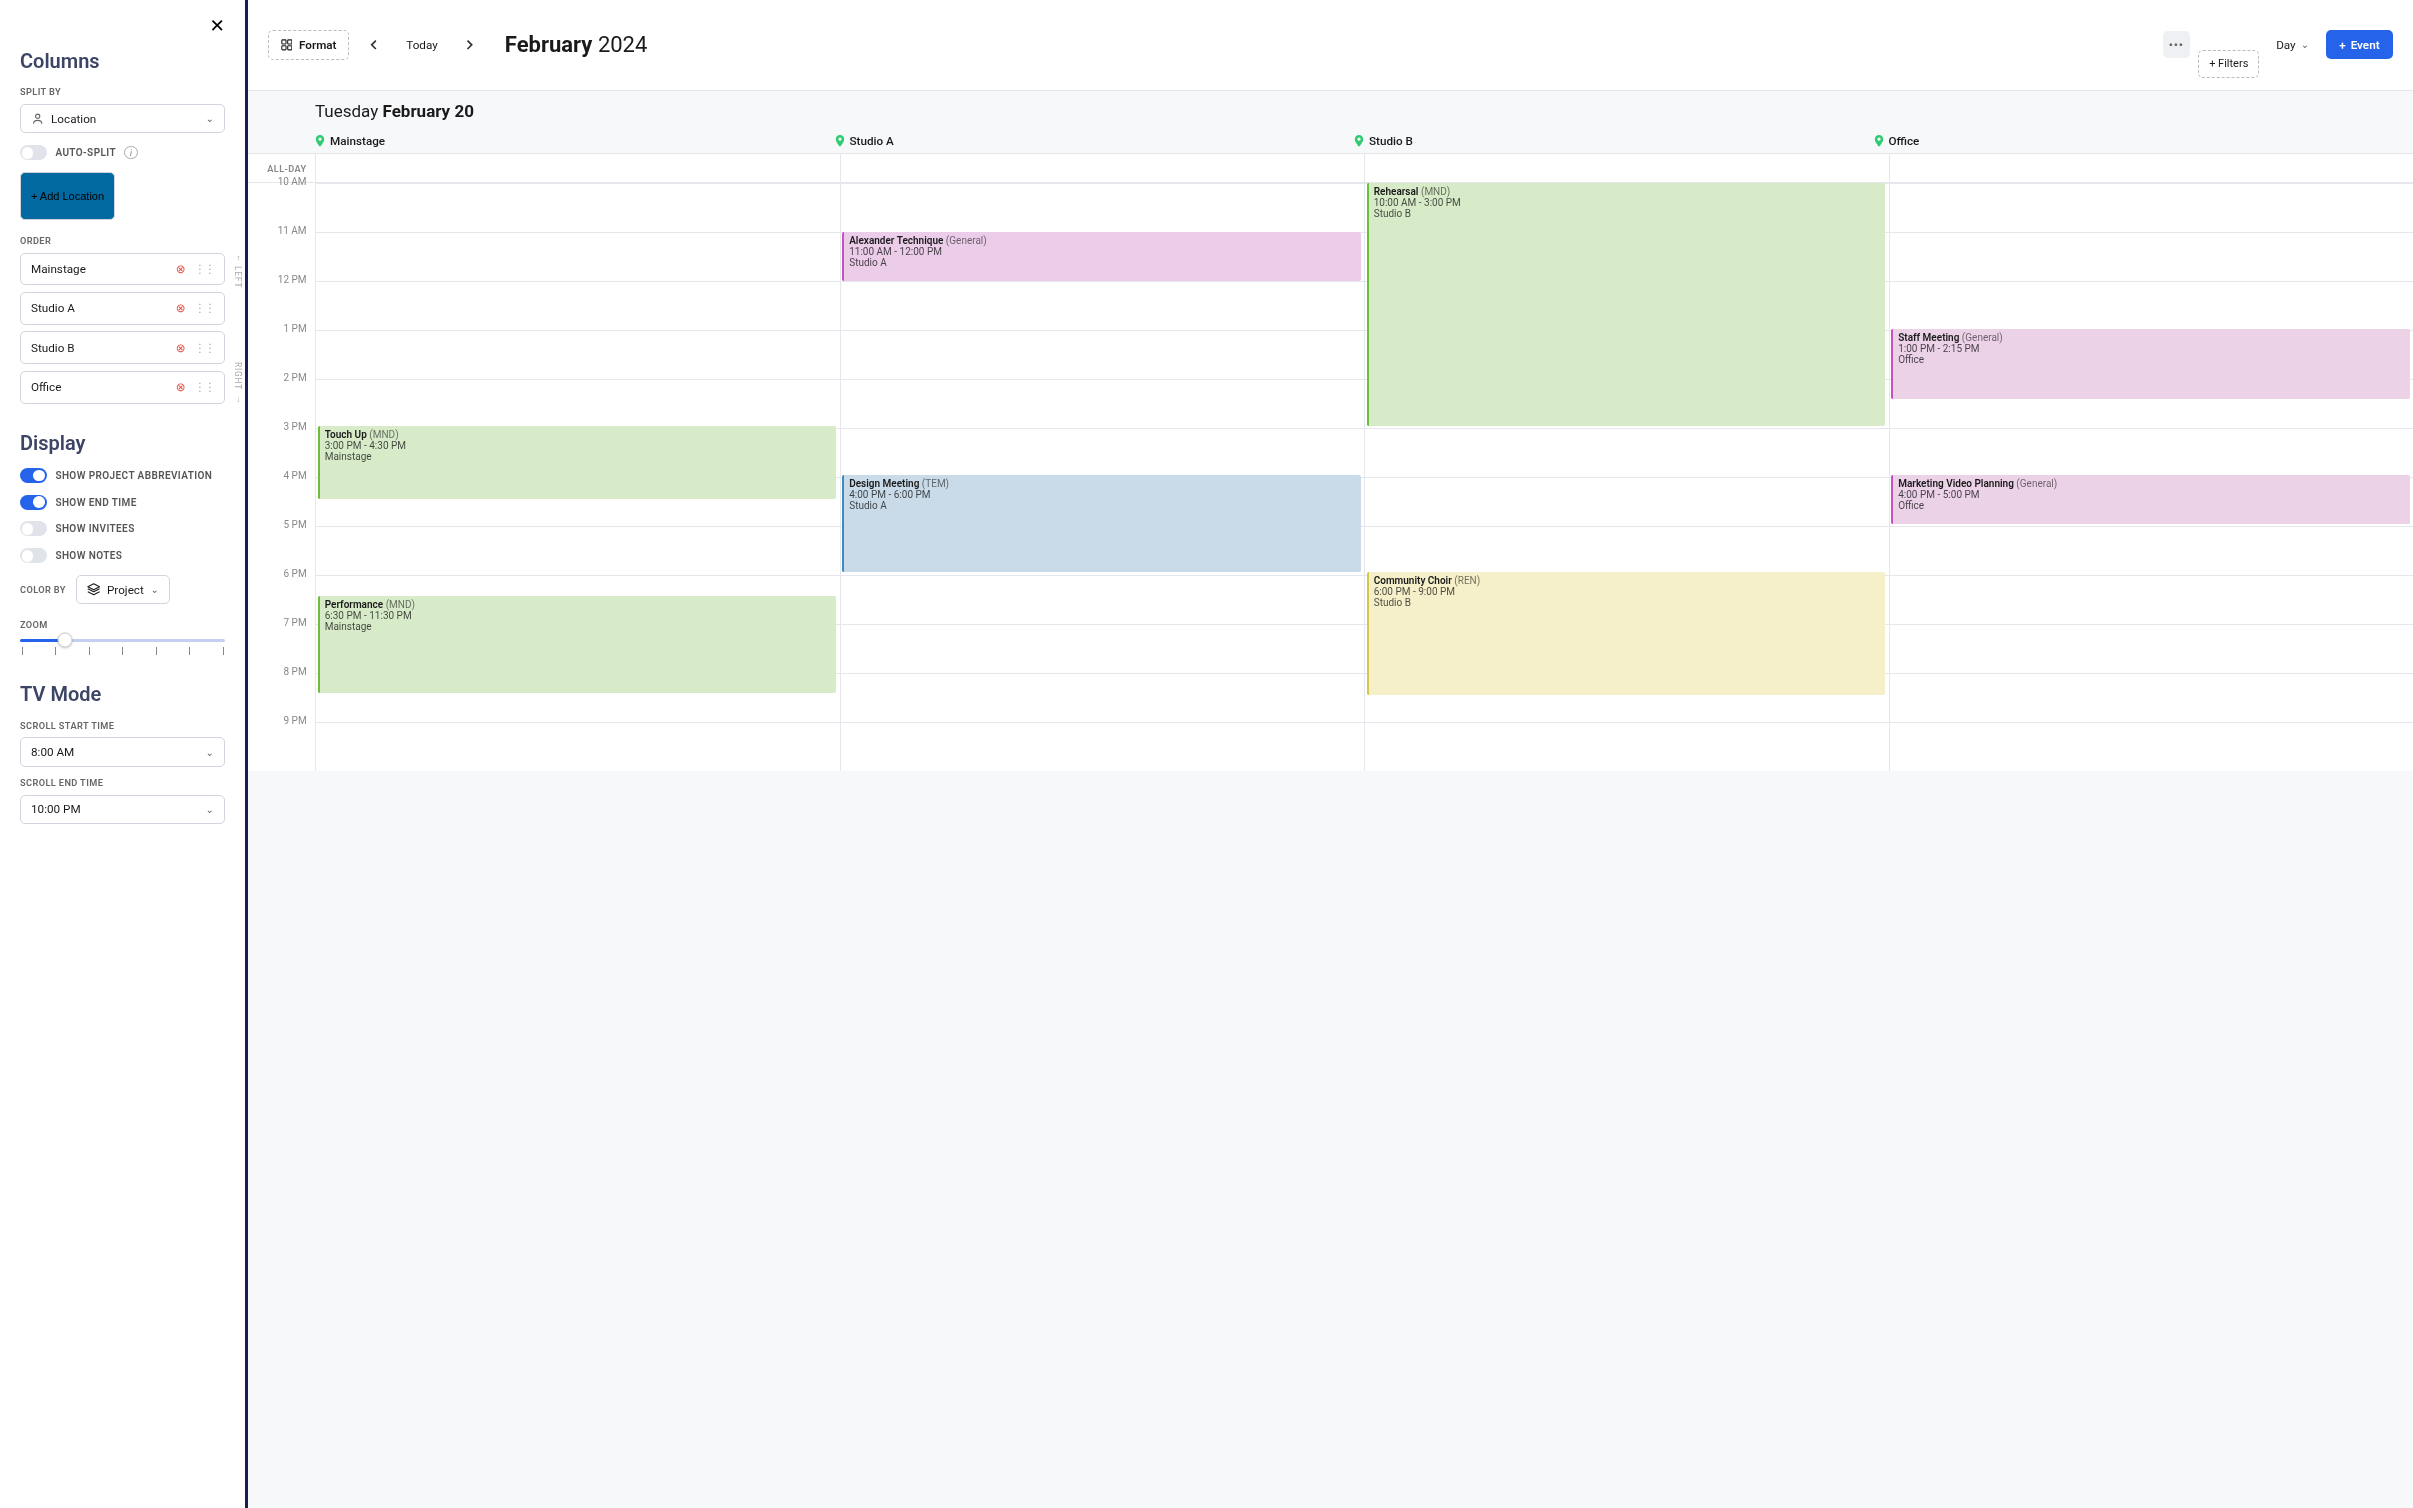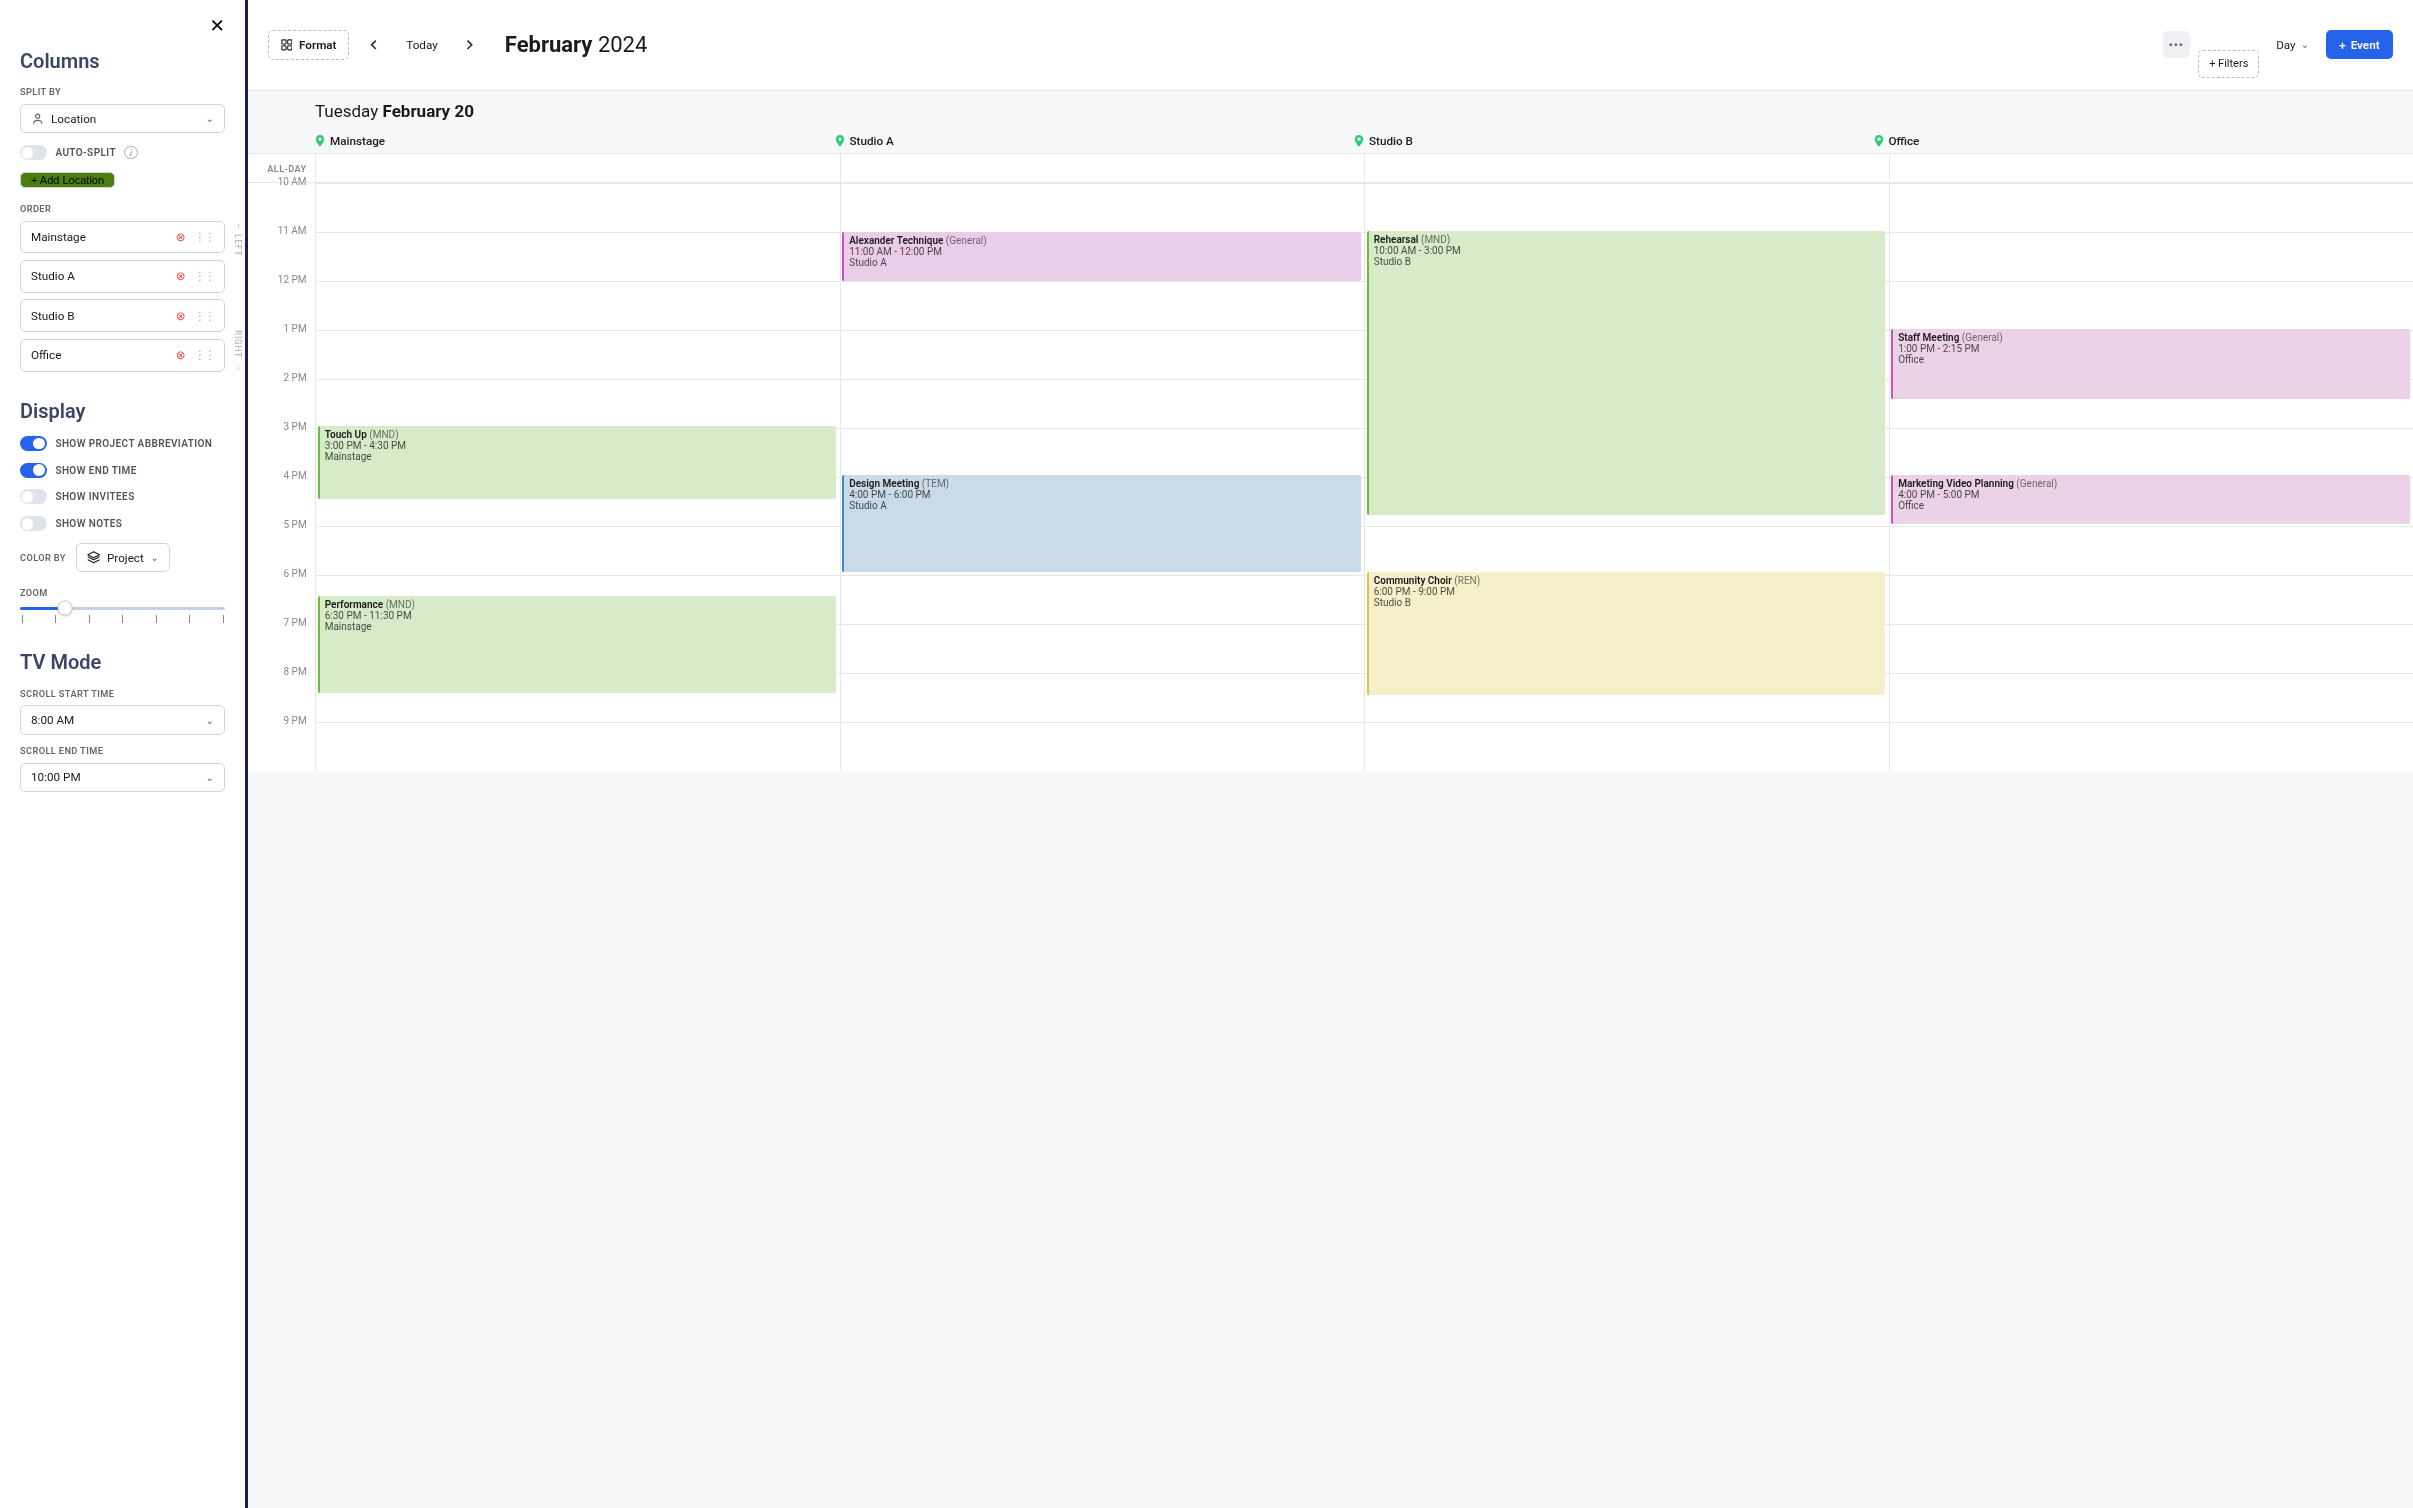--- a/index.html
+++ b/index.html
@@ -26,7 +26,7 @@
 .toggle.on .knob { left: 13.4px; }
 .toggle-label { font-size: 10px; font-weight: 600; letter-spacing: 0.4px; color: #555; }
 .info-icon { width: 13.4px; height: 13.4px; border: 0.8px solid #aaa; border-radius: 50%; display: inline-flex; align-items: center; justify-content: center; font-size: 8.4px; color: #777; font-style: italic; }
-.add-btn { border: 0.8px solid #d0d4dc; border-radius: 5px; padding: 1px 10px; background: #4d7c0f; font-size: 11px; cursor: pointer; margin-bottom: 15px; }
+.add-btn { border: 0.8px solid #d0d4dc; border-radius: 5px; padding: 17px 10px; background: #0369a1; font-size: 11px; cursor: pointer; margin-bottom: 15px; }
 .order-list { position: relative; }
 .order-item { display: flex; align-items: center; justify-content: space-between; border: 0.8px solid #d0d4dc; border-radius: 5px; padding: 8.4px 10px; margin-bottom: 6.7px; background: #fff; }
 .order-item .right { display: flex; align-items: center; gap: 8.4px; }

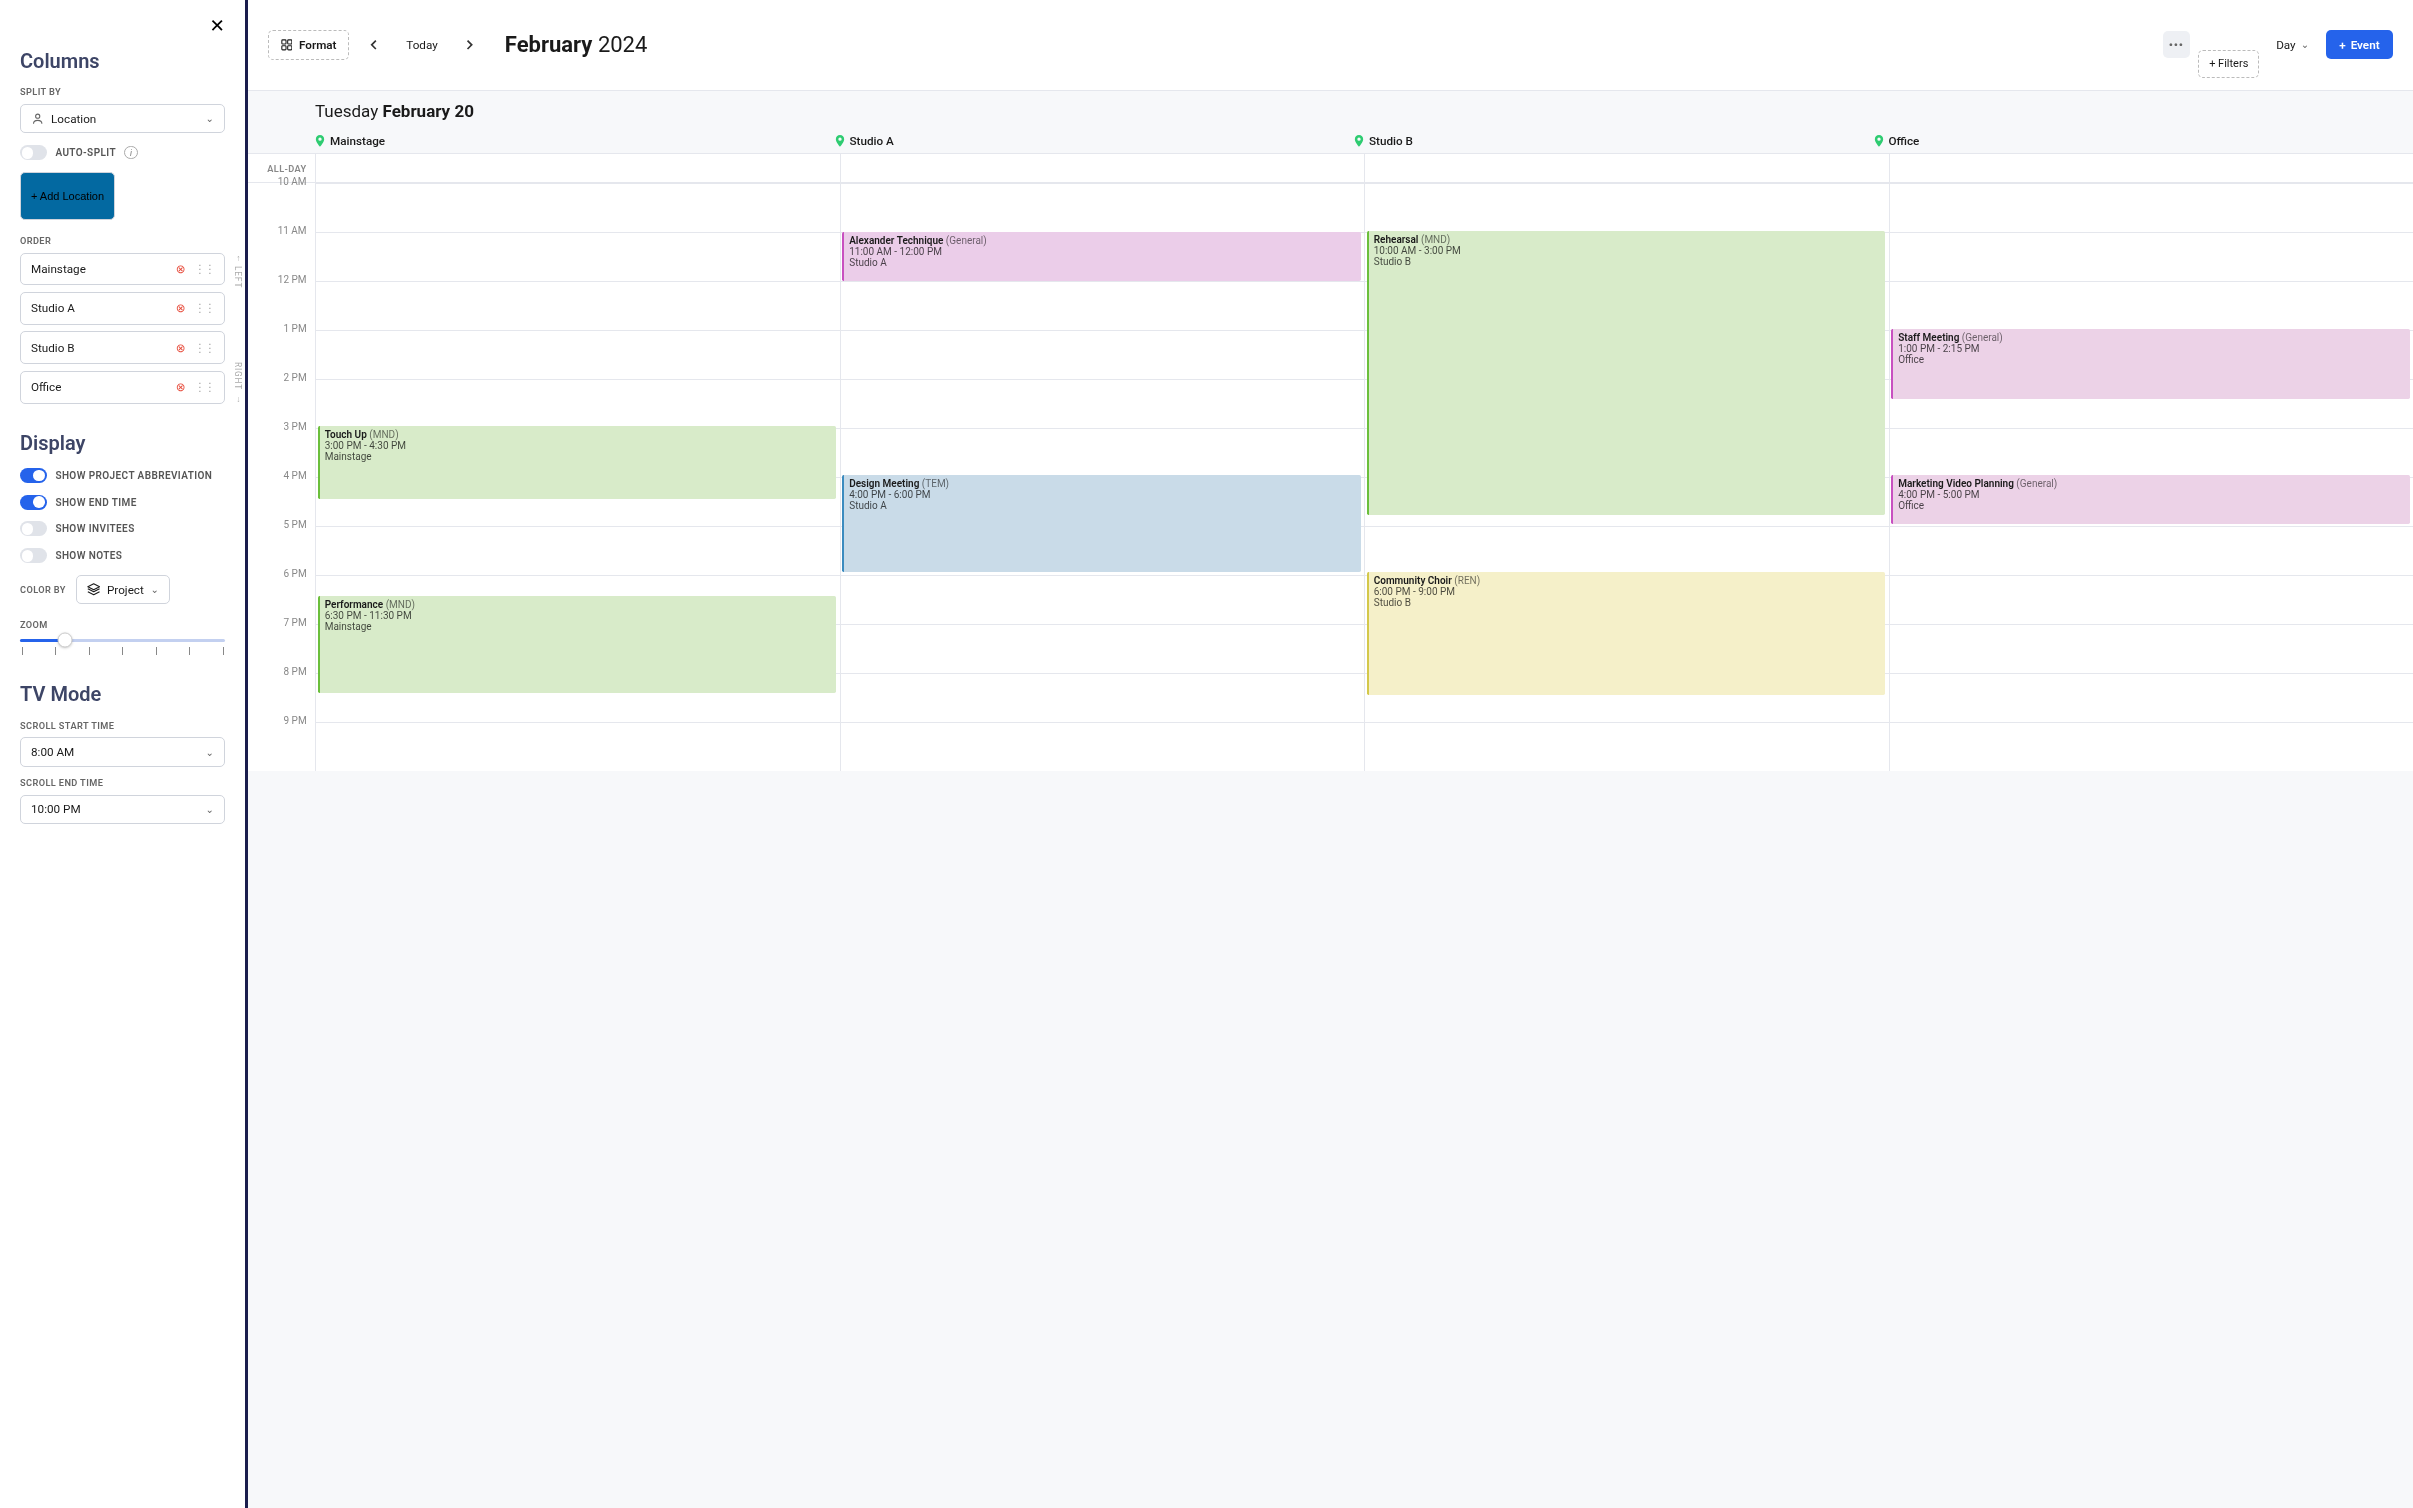--- a/index.html
+++ b/index.html
@@ -410,7 +410,7 @@
               <div class="hour-line"></div>
               <div class="hour-line"></div>
               <div class="hour-line"></div>
-              <div class="event ev-green" style="top: 0px; height: 284px; margin-top: 48px;">
+              <div class="event ev-green" style="top: 0px; height: 243px;">
                 <div><span class="title">Rehearsal</span> <span class="proj">(MND)</span></div>
       <div class="time">10:00 AM - 3:00 PM</div>
       <div class="loc">Studio B</div>

